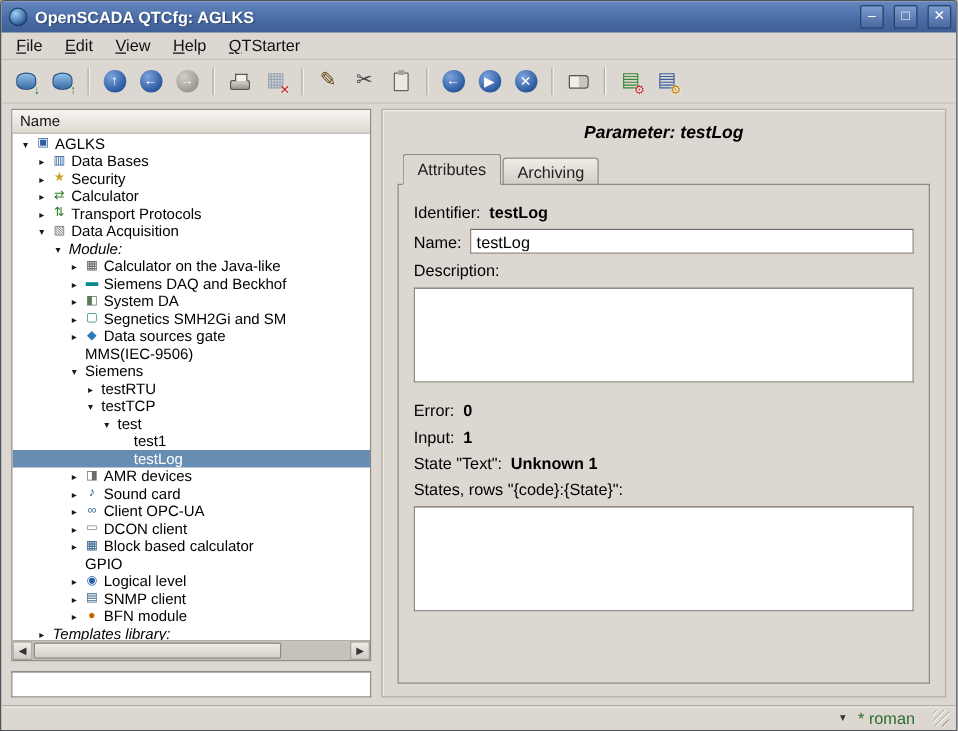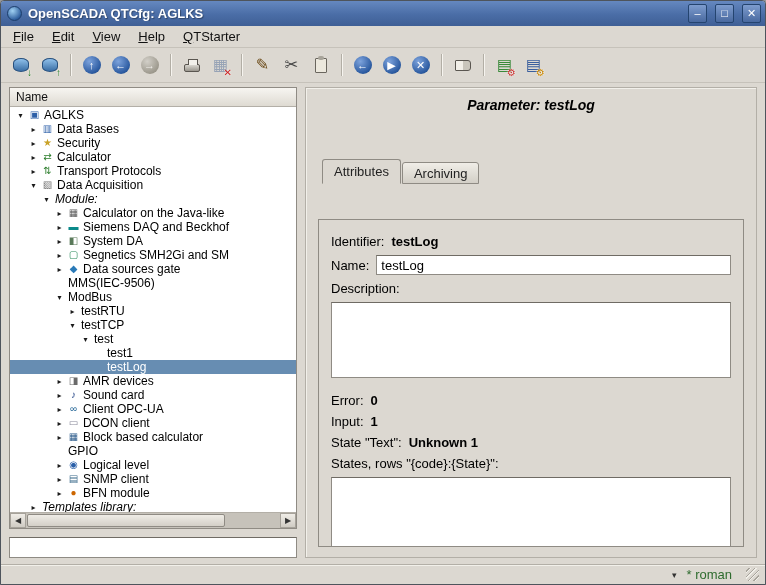--- a/index.html
+++ b/index.html
@@ -104,7 +104,7 @@
   
   .right { flex:1; min-width:0; border:1px solid #b3afa7;
     box-shadow:inset 1px 1px 0 #f2f0ea;
-    padding:4px 12px 10px; display:flex; flex-direction:column;gap:36px; }
+    padding:4px 12px 10px; display:flex; flex-direction:column; }
   .ptitle { text-align:center; font-size:14px; font-weight:bold; font-style:italic;
     margin:5px 0 10px; color:#000; }
   .tabs { display:flex; align-items:flex-end; padding-left:4px;

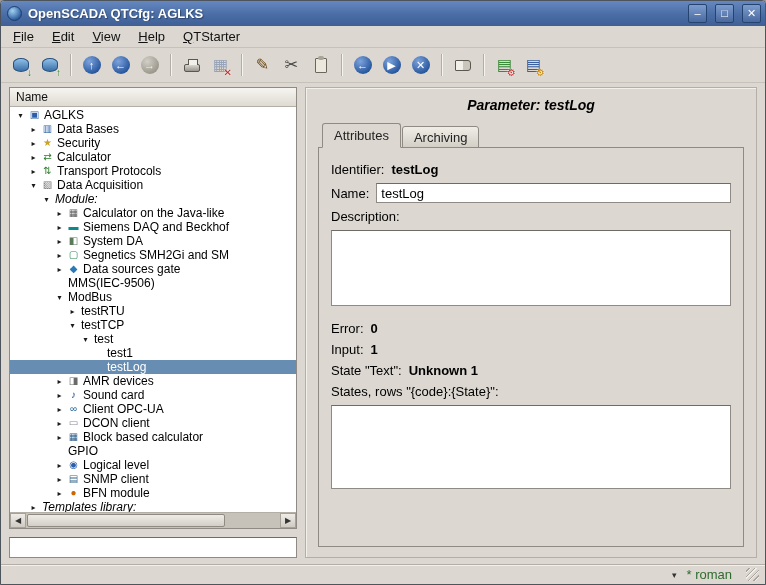--- a/index.html
+++ b/index.html
@@ -294,7 +294,7 @@
             </div>
             <div class="trow" style="padding-left: 43px;">
               <span class="arrow">▾</span>
-              <span class="tlabel">ModBus</span>
+              <span class="tlabel">Siemens</span>
             </div>
             <div class="trow" style="padding-left: 56px;">
               <span class="arrow">▸</span>

